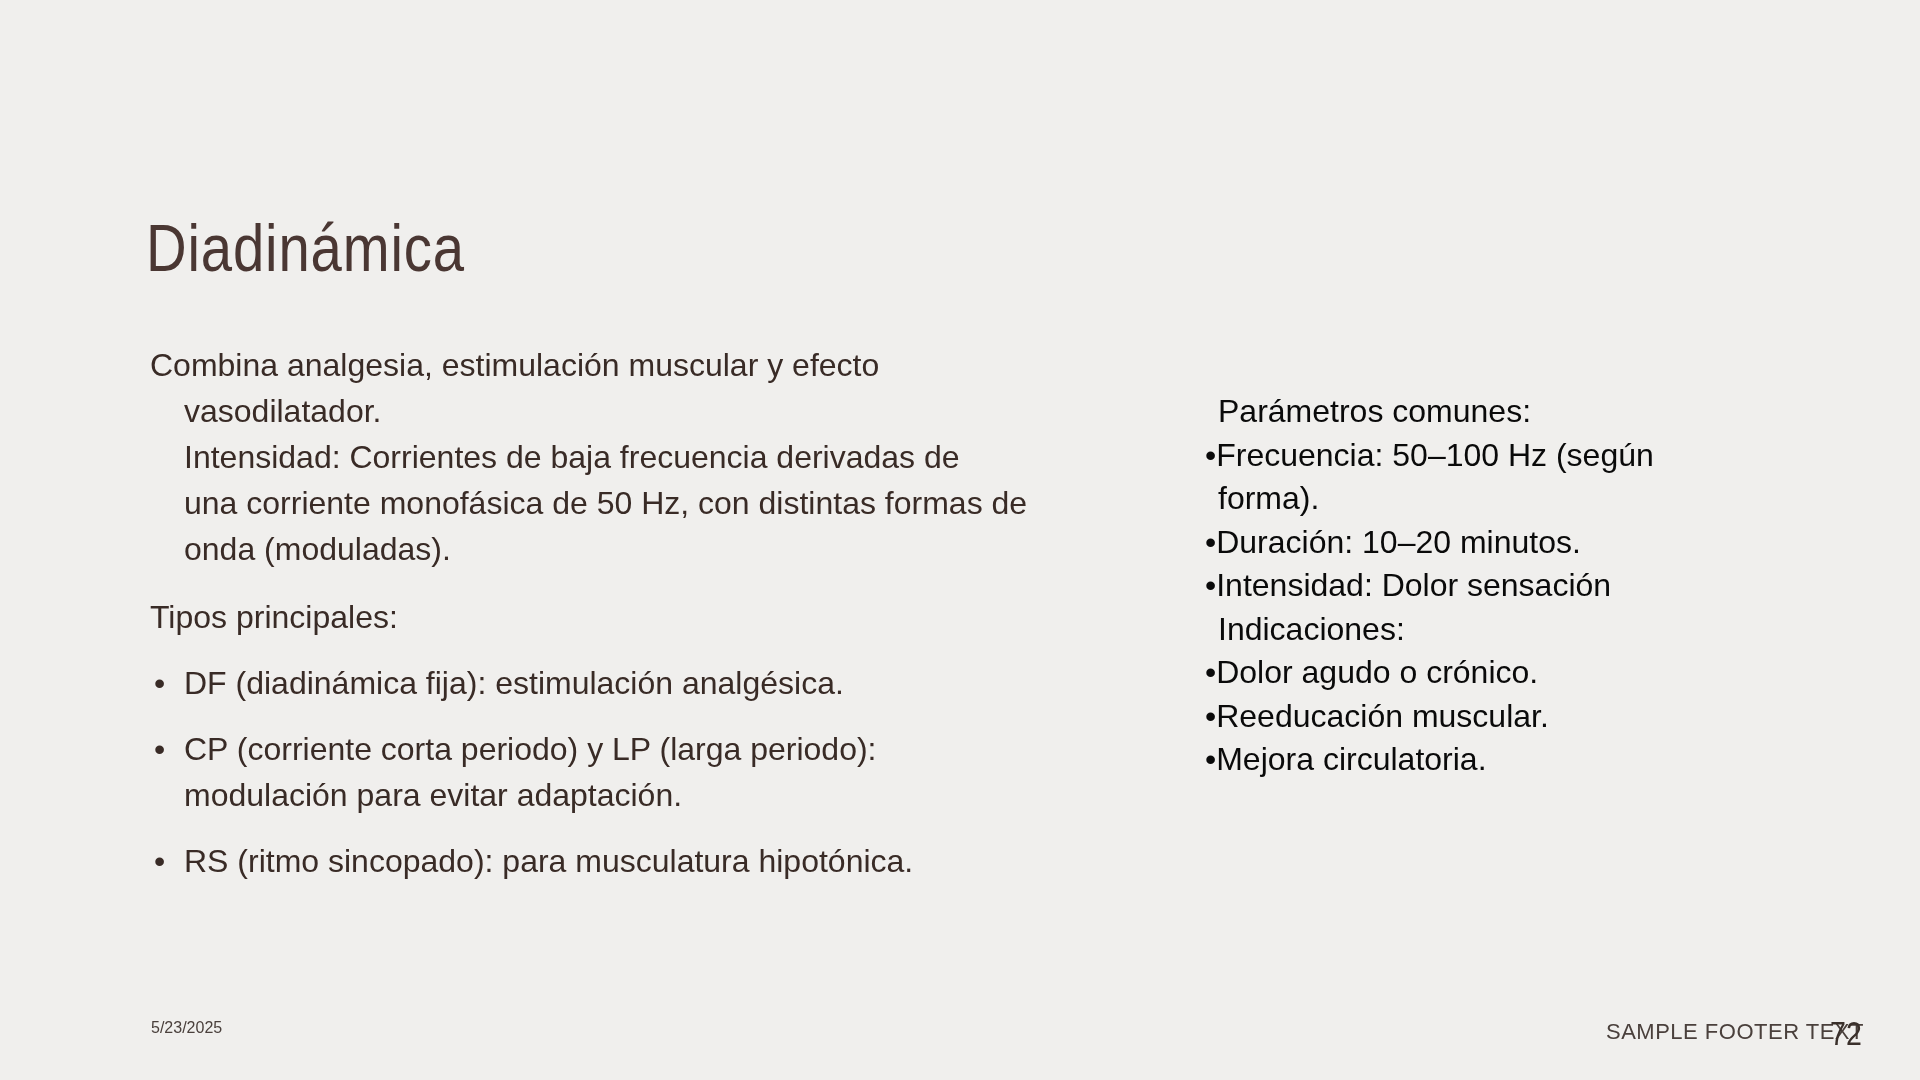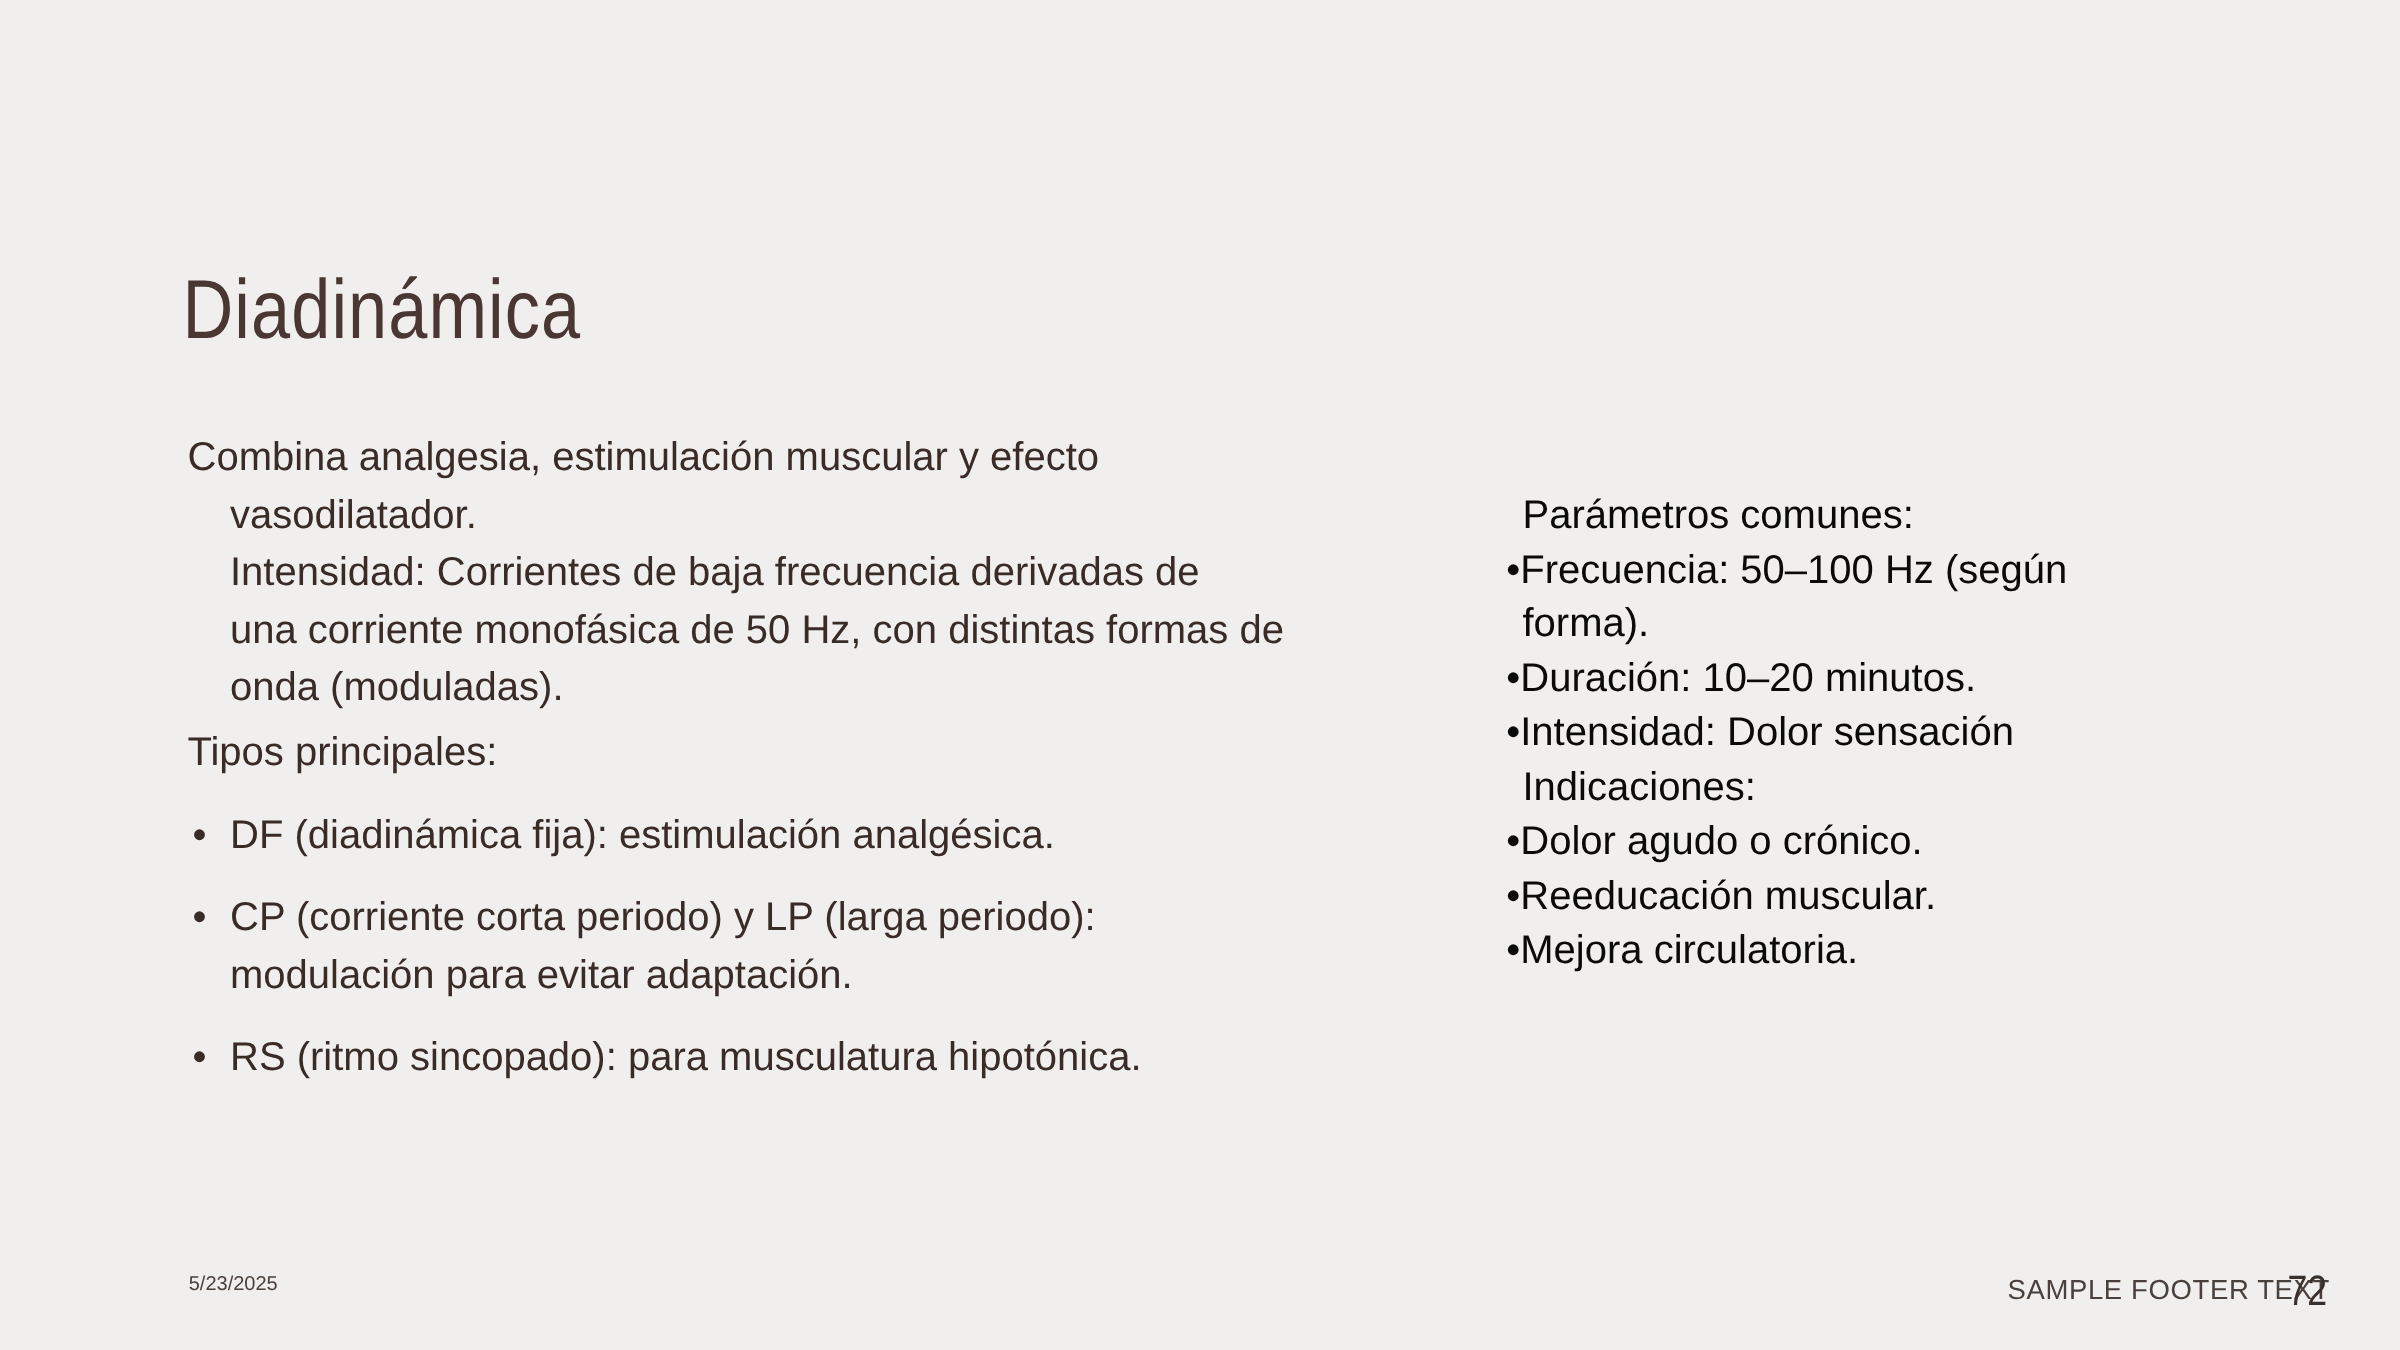--- a/index.html
+++ b/index.html
@@ -56,7 +56,7 @@
   
   .left-col .row.ind,
   .left-col .row.bullet { padding-left: 34px; }
-  .left-col .row.heading { margin-top: 6px; }
+  .left-col .row.heading { margin-top: 22px; }
   .left-col .row.bullet { margin-top: 20px; }
   .left-col .marker {
     display: inline-block;

